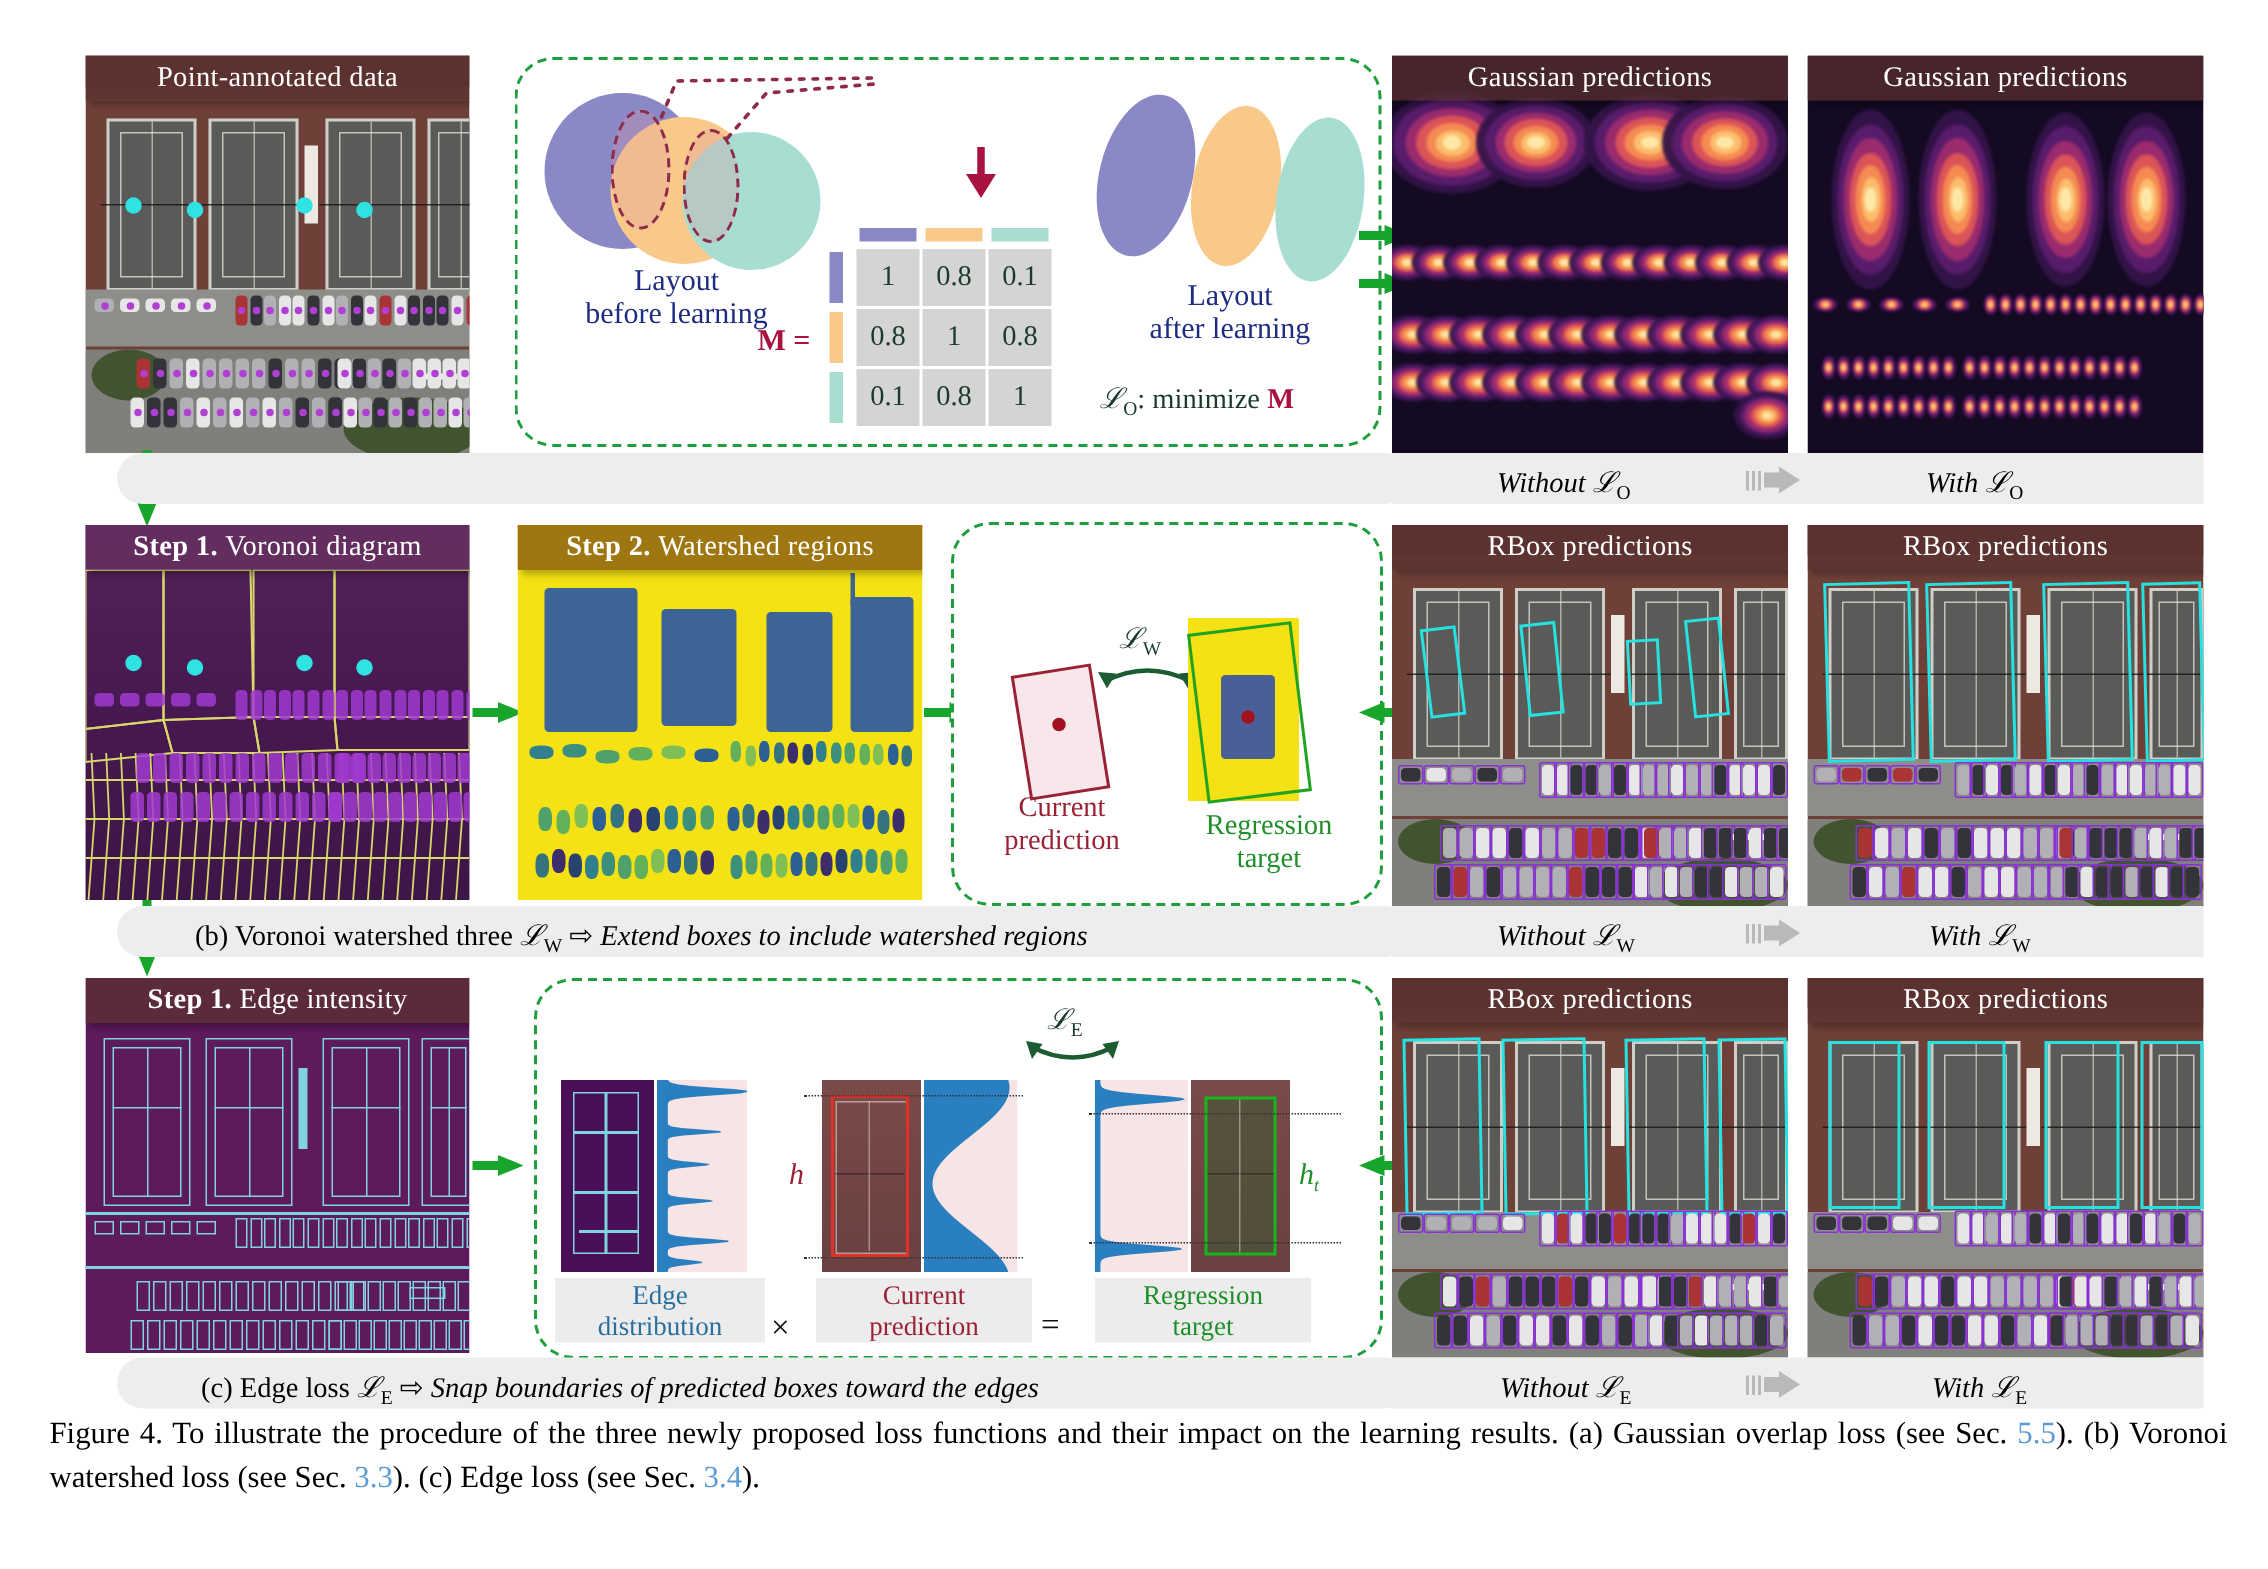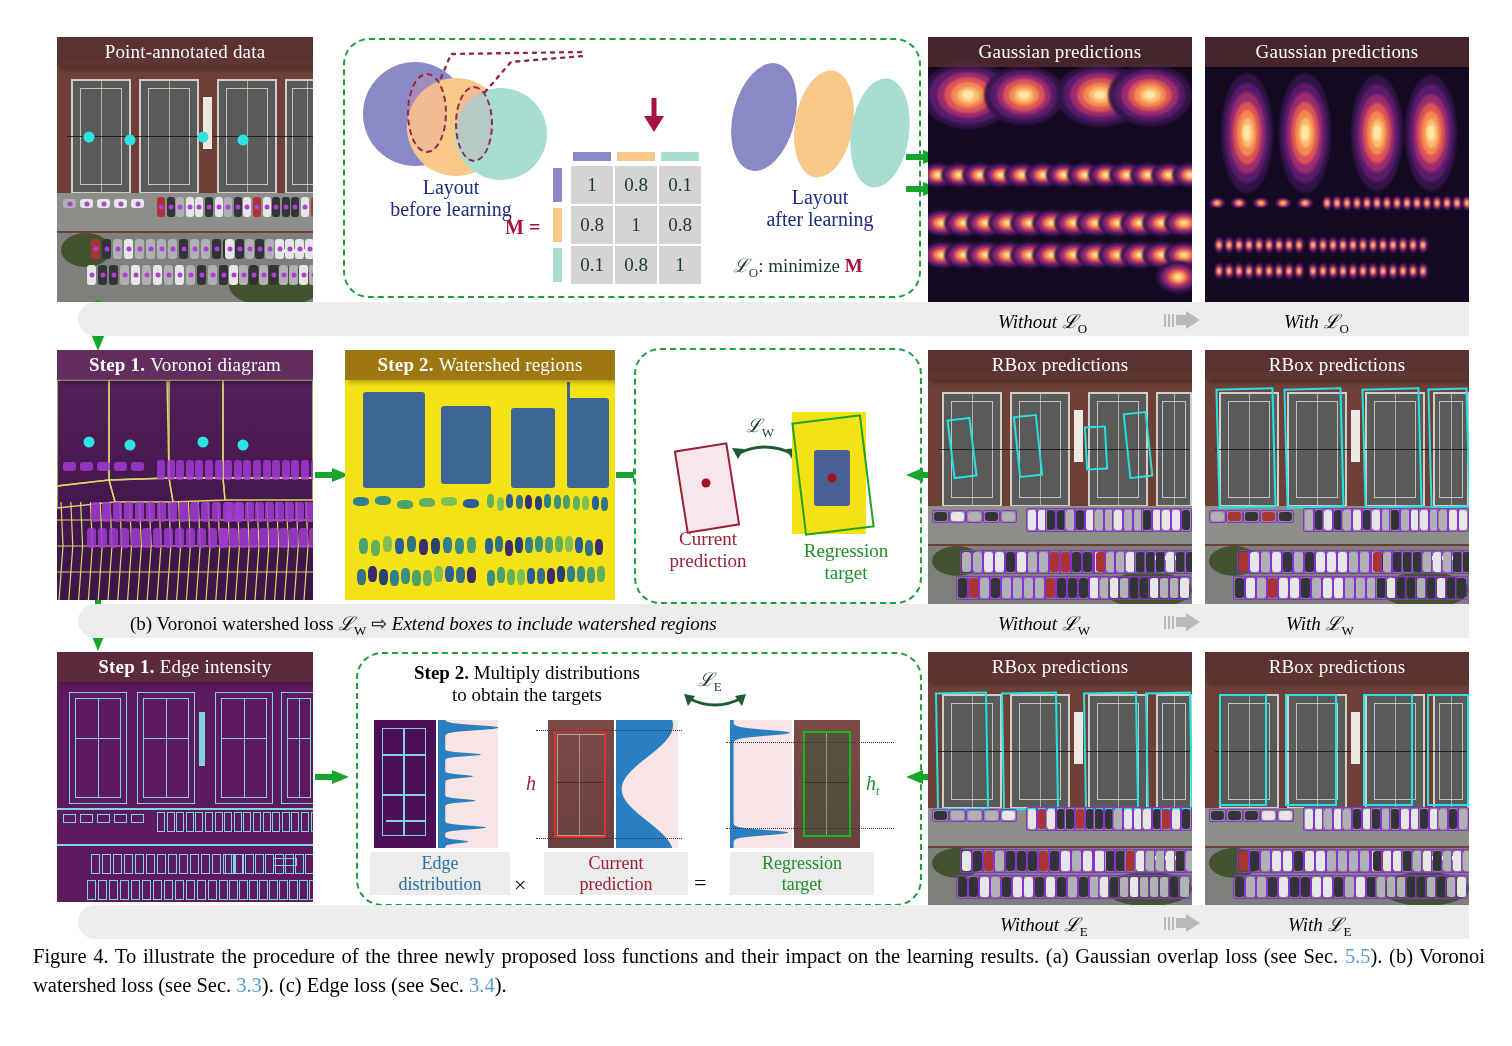--- a/index.html
+++ b/index.html
@@ -1727,7 +1727,7 @@
 
   <div class="capstrip" style="left:78px;top:604px;width:862px;height:34px;"></div>
   <div class="capstrip-txt" style="left:130px;top:610px;">
-    <span>(b) Voronoi watershed loss </span><i>ℒ</i><sub style="font-size:13px;">W</sub><span> ⇨ </span><i>Extend boxes to include watershed regions</i>
+    <span>(b) Voronoi watershed three </span><i>ℒ</i><sub style="font-size:13px;">W</sub><span> ⇨ </span><i>Extend boxes to include watershed regions</i>
   </div>
   <div class="wwstrip" style="left:928px;top:604px;width:541px;height:34px;"></div>
   <div class="ww" style="left:998px;top:610px;">

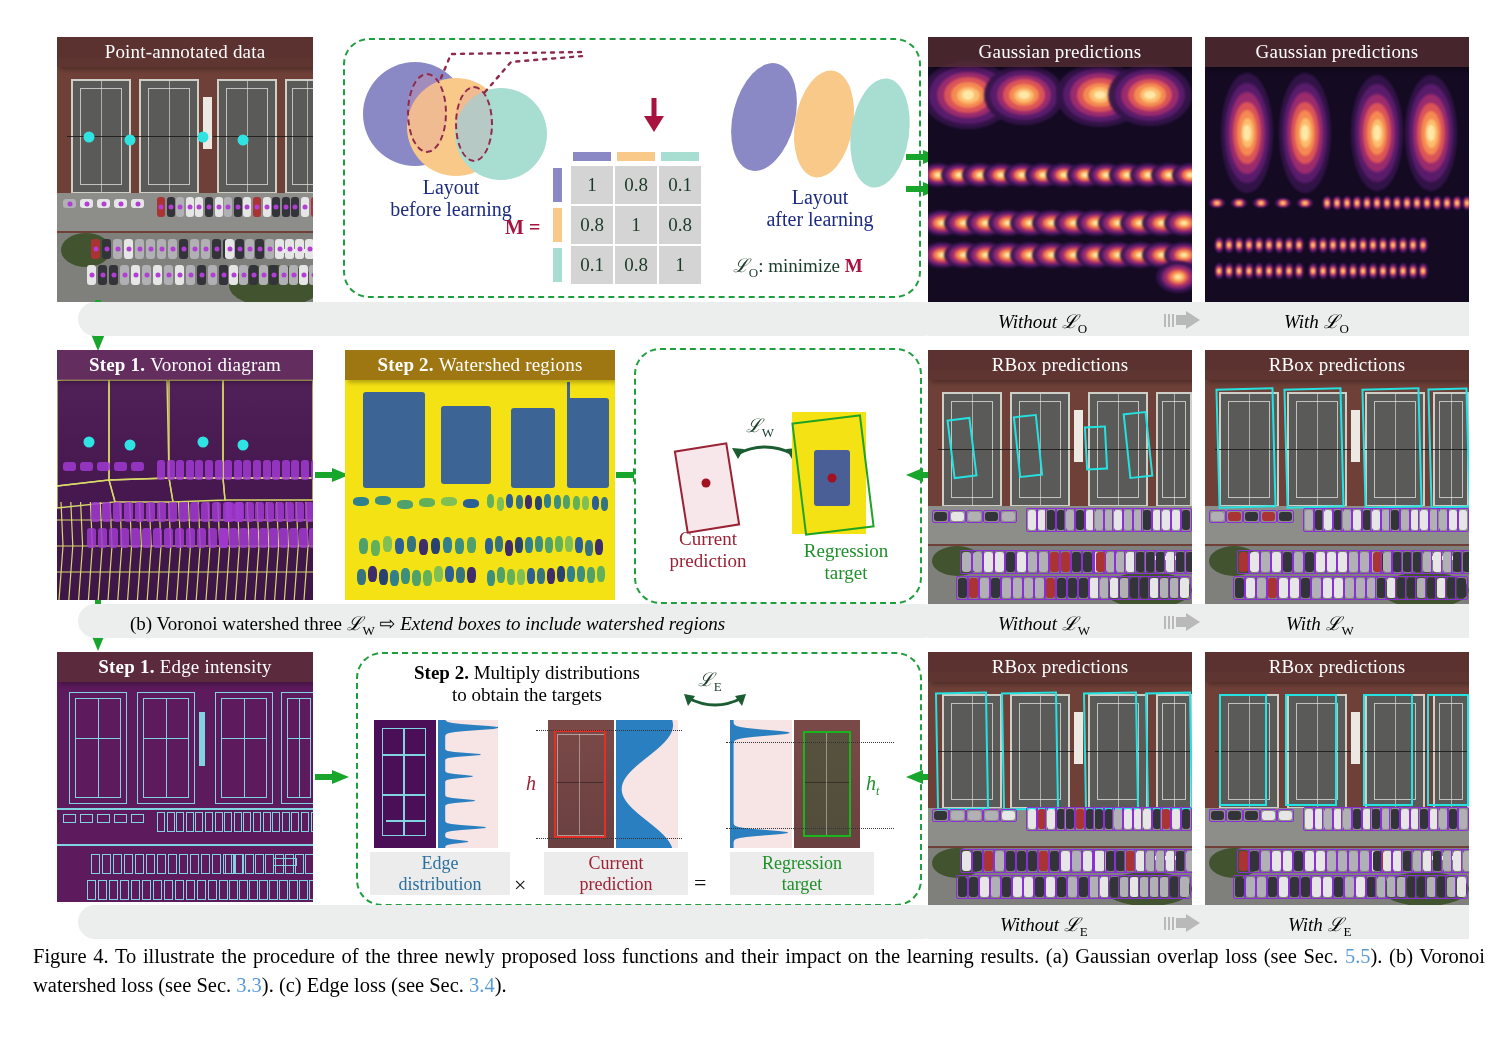--- a/index.html
+++ b/index.html
@@ -1851,10 +1851,6 @@
   </div>
 
   <div class="greenbox" style="left:356px;top:652px;width:562px;height:250px;">
-    <div style="position:absolute;left:14px;top:8px;width:310px;text-align:center;font-size:19px;line-height:1.16;">
-      <b>Step 2.</b> <span>Multiply distributions</span><br>
-      <span>to obtain the targets</span>
-    </div>
     <div class="lw-lbl" style="left:340px;top:12px;">
       <i>ℒ</i><sub style="font-size:13px;">E</sub>
     </div>

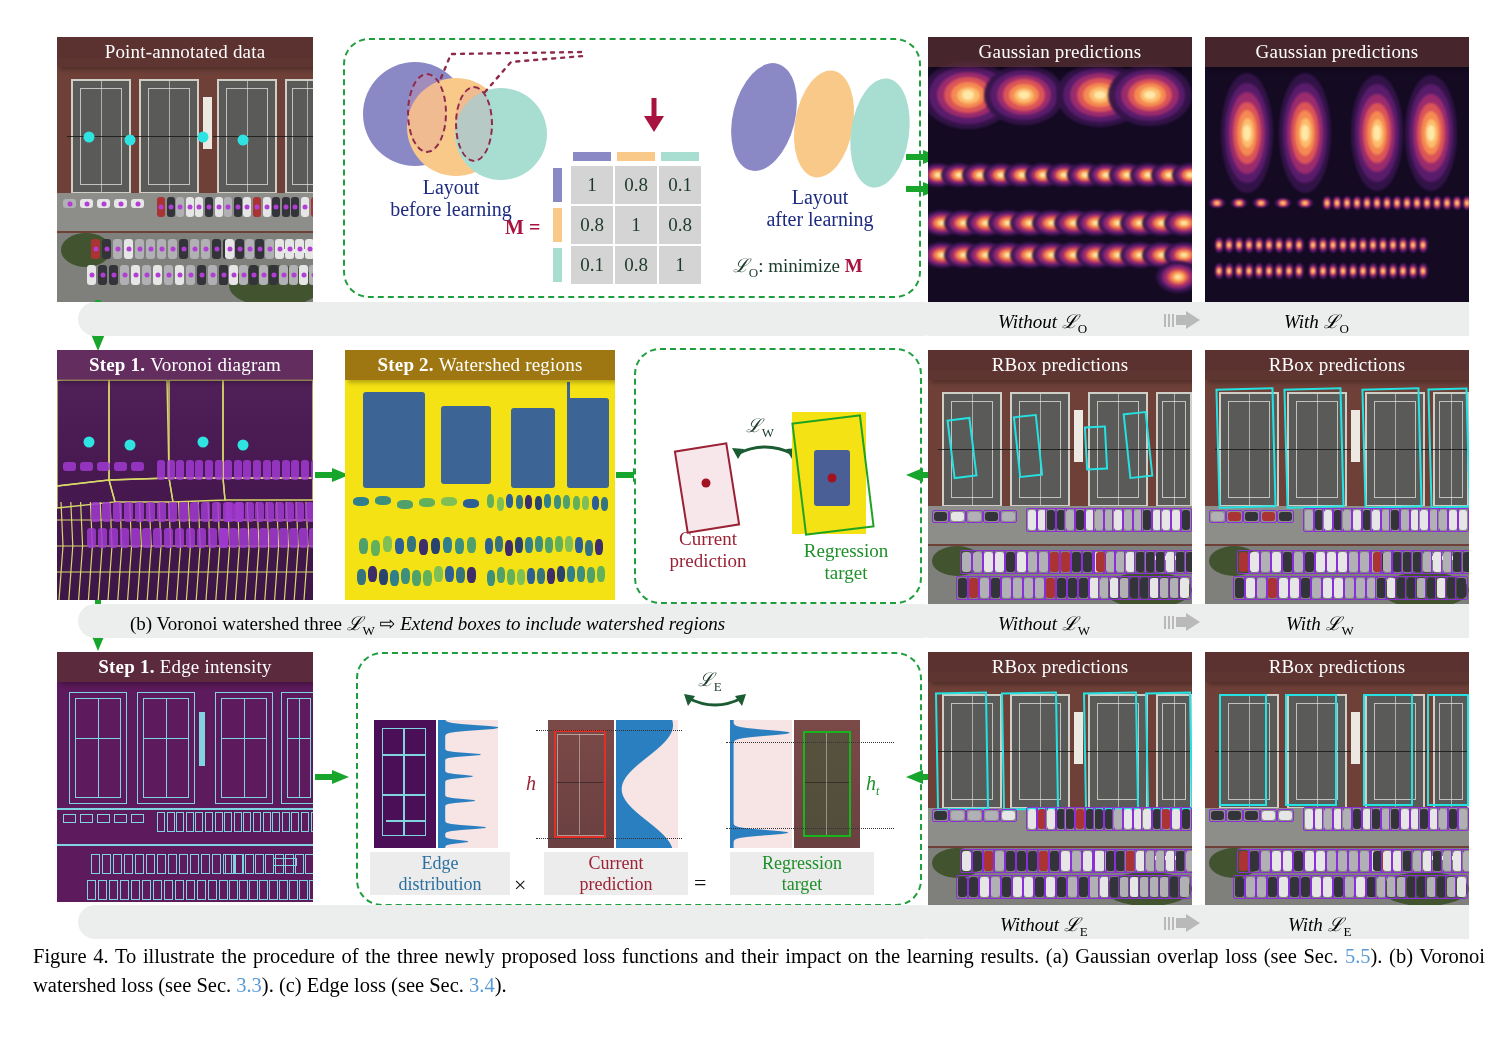--- a/index.html
+++ b/index.html
@@ -2263,6 +2263,9 @@
   </div>
 
   <div class="capstrip" style="left:78px;top:905px;width:862px;height:34px;"></div>
+  <div class="capstrip-txt" style="left:134px;top:911px;">
+    <span>(c) Edge loss </span><i>ℒ</i><sub style="font-size:13px;">E</sub><span> ⇨ </span><i>Snap boundaries of  predicted boxes toward the edges</i>
+  </div>
   <div class="wwstrip" style="left:928px;top:905px;width:541px;height:34px;"></div>
   <div class="ww" style="left:1000px;top:911px;">
     <span>Without</span>&nbsp;<span>ℒ</span><sub style="font-size:13px;font-style:normal;">E</sub>

